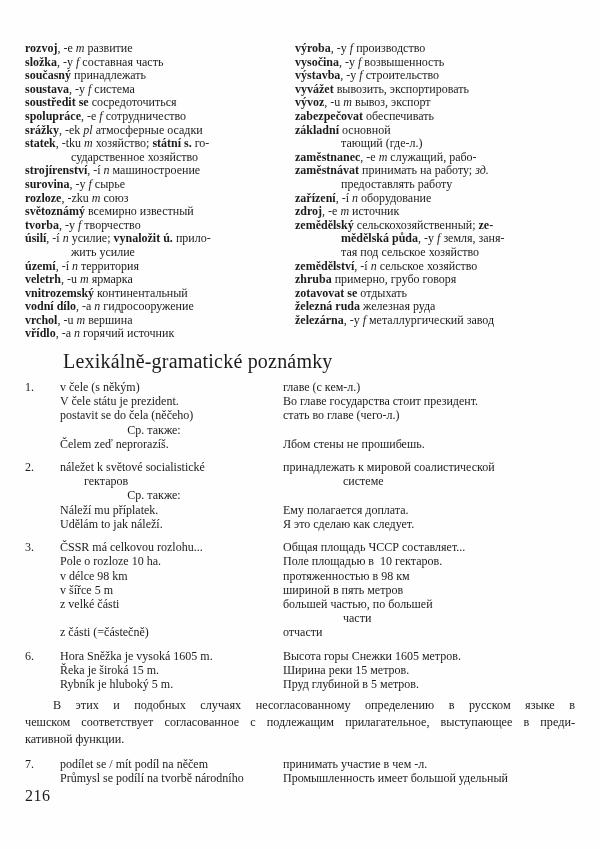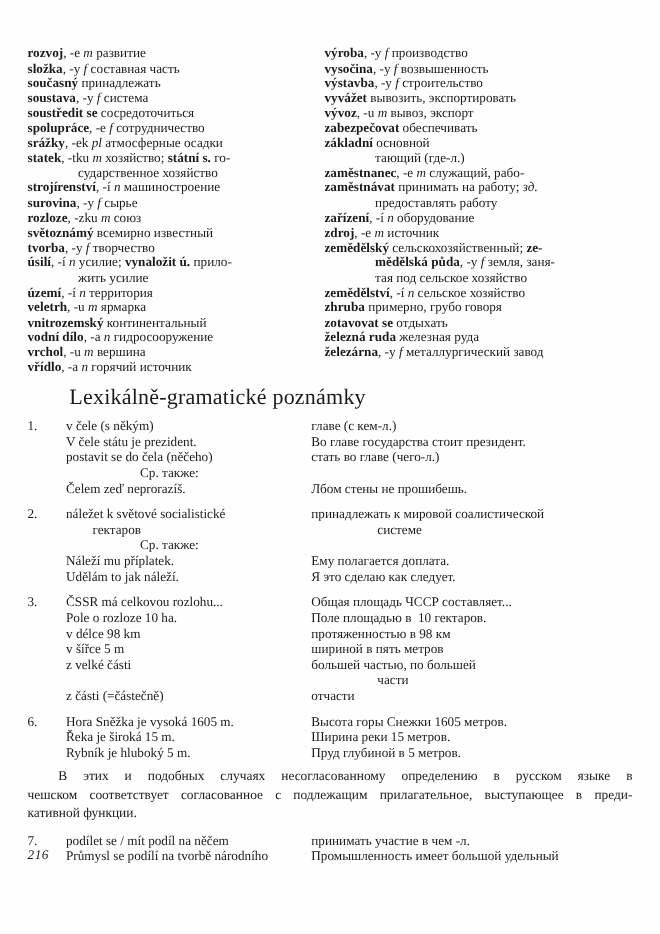--- a/index.html
+++ b/index.html
@@ -51,8 +51,8 @@
   .notes2{margin-top:9px;}
 
   .page-number{
-    position:absolute;left:25px;top:770px;
-    font-size:12px;letter-spacing:.5px;font-style:italic;
+    position:absolute;left:25px;top:787px;
+    font-size:16px;letter-spacing:.5px;
   }
 </style>
 </head>

